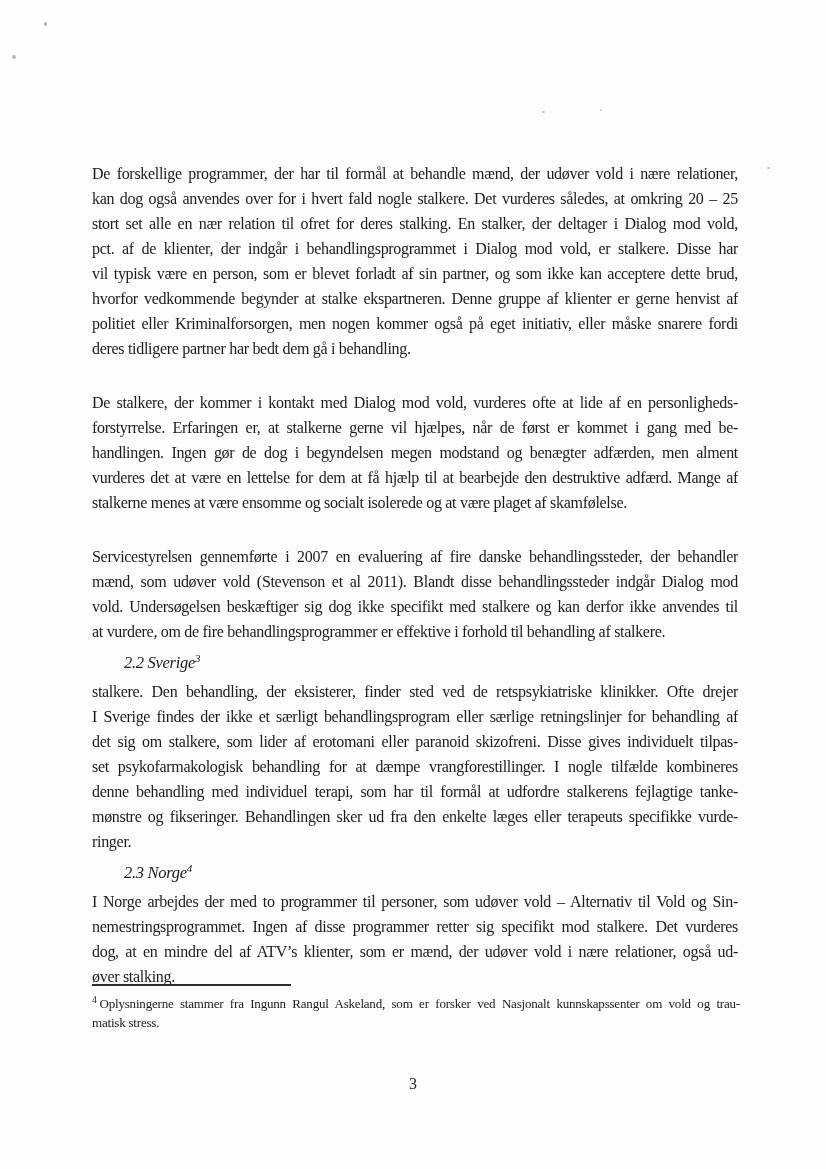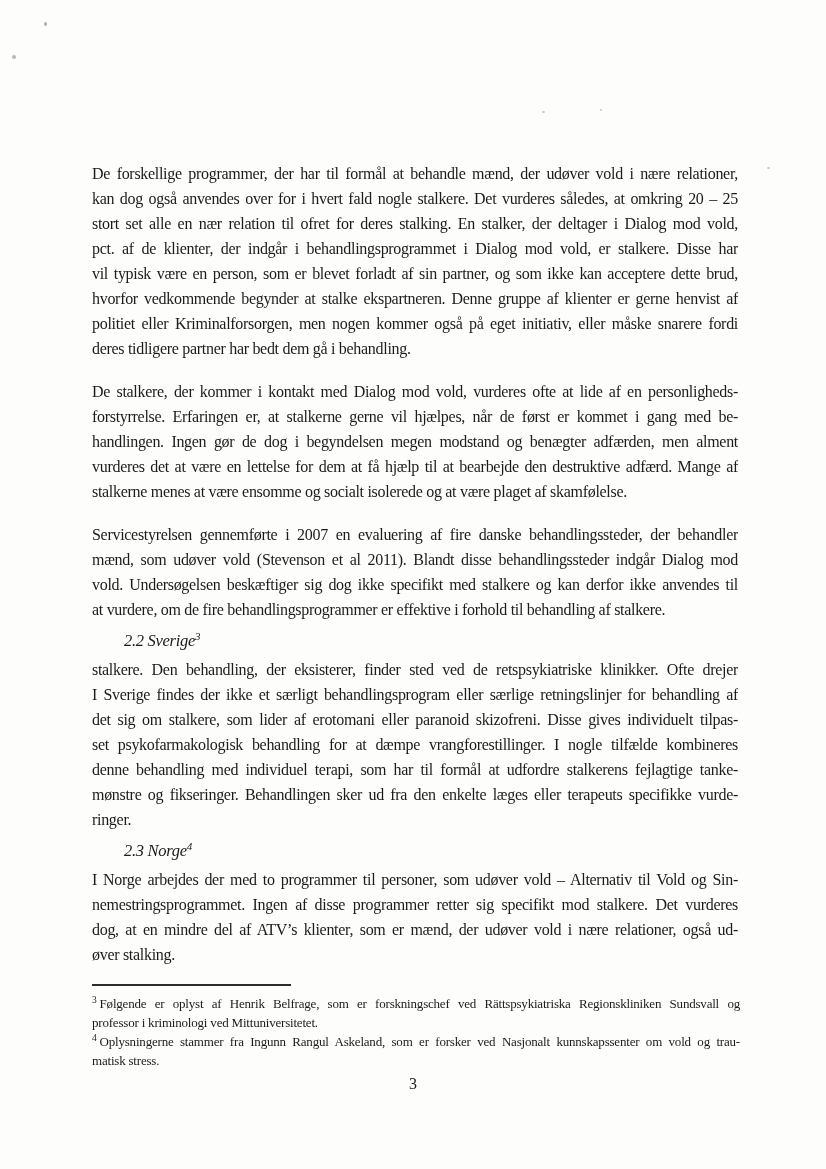--- a/index.html
+++ b/index.html
@@ -21,7 +21,7 @@
     letter-spacing: -0.3px;
   }
   .para { margin: 0; }
-  .para + .para { margin-top: 18px; }
+  .para + .para { margin-top: 29px; }
   .line {
     line-height: 25px;
     height: 25px;

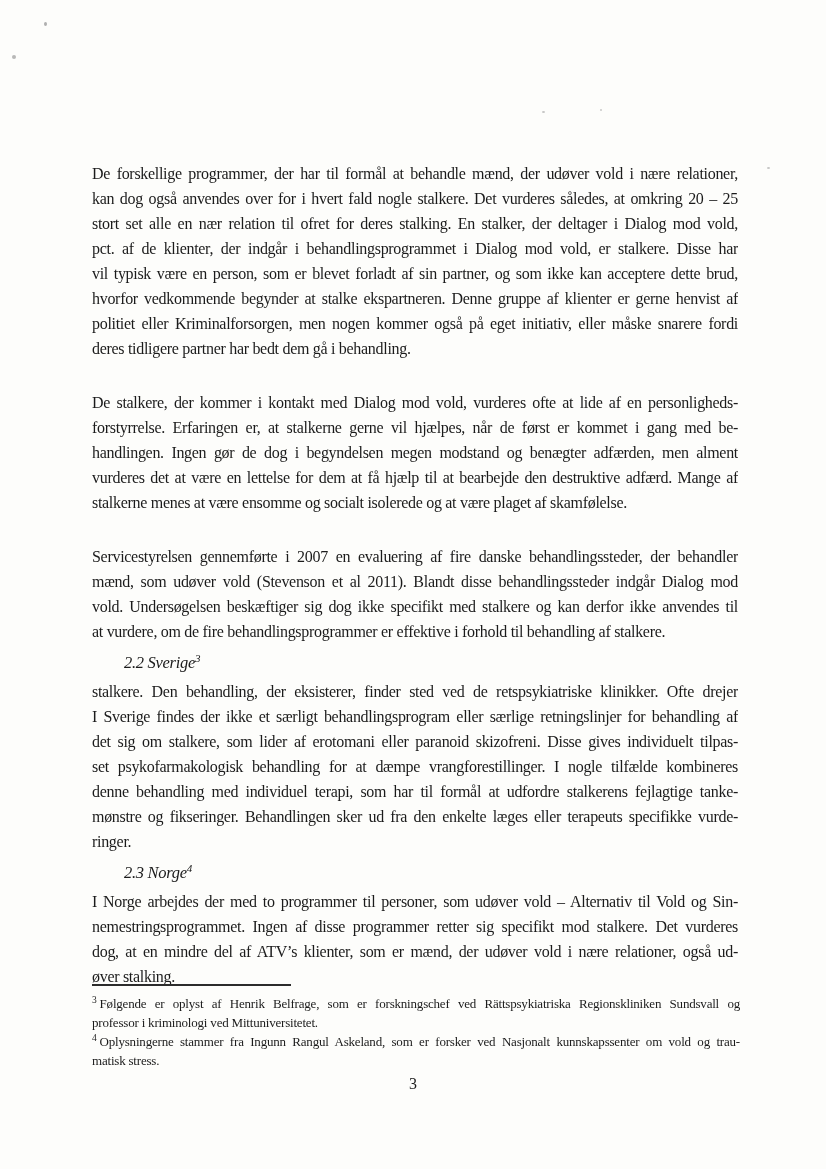--- a/index.html
+++ b/index.html
@@ -143,10 +143,6 @@
     <div class="fn-rule"></div>
     <div>
         <div>
-          <div class="fn-line"><sup>3</sup>Følgende er oplyst af Henrik Belfrage, som er forskningschef ved Rättspsykiatriska Regionskliniken Sundsvall og</div>
-          <div class="fn-line last">professor i kriminologi ved Mittuniversitetet.</div>
-        </div>
-        <div>
           <div class="fn-line"><sup>4</sup>Oplysningerne stammer fra Ingunn Rangul Askeland, som er forsker ved Nasjonalt kunnskapssenter om vold og trau-</div>
           <div class="fn-line last">matisk stress.</div>
         </div>

